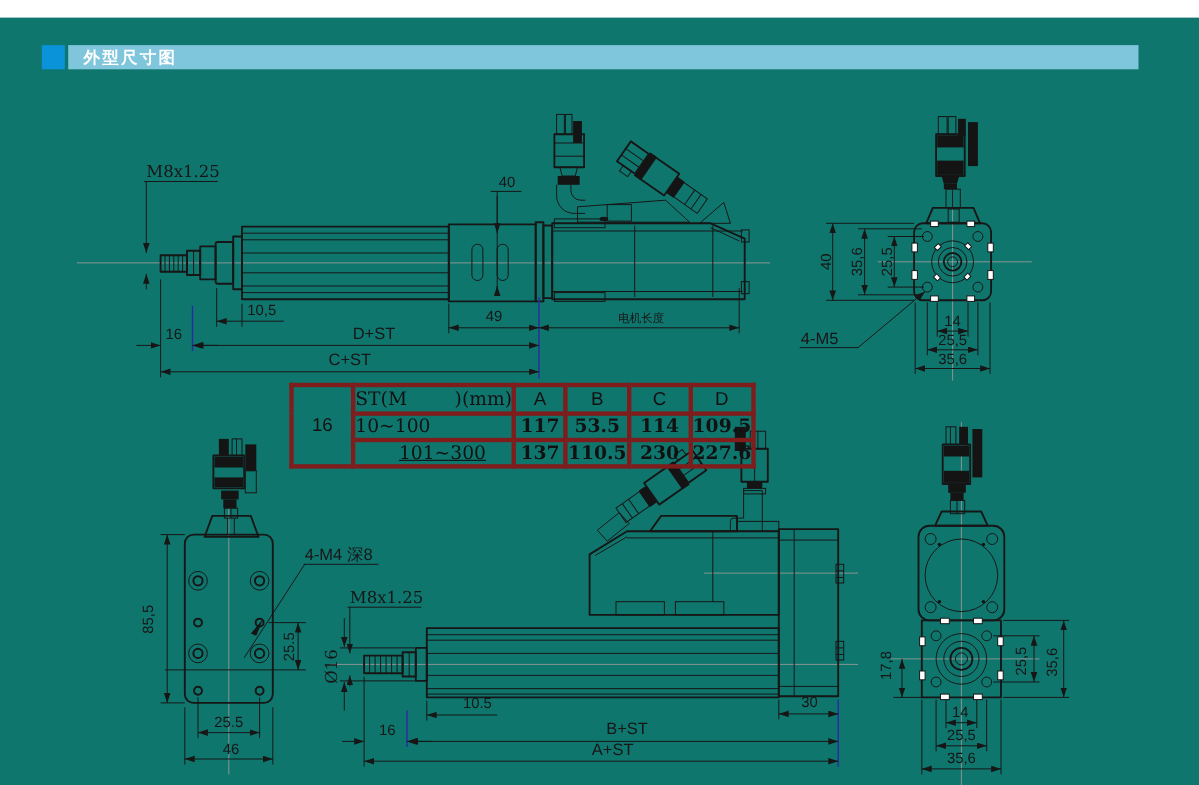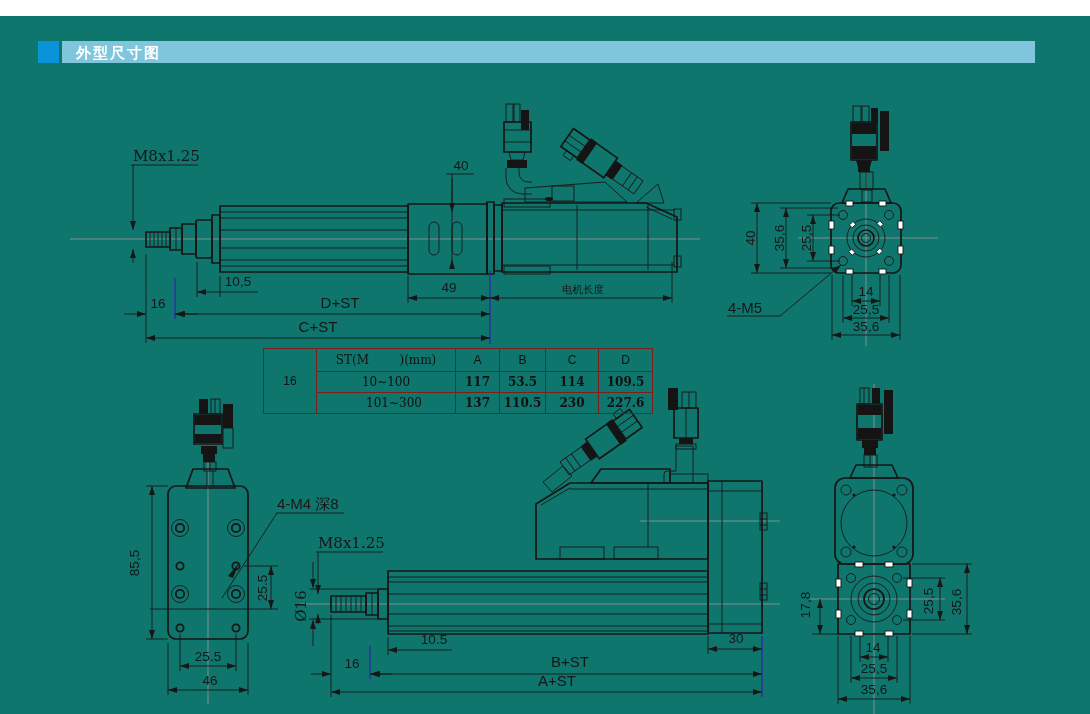--- a/index.html
+++ b/index.html
@@ -30,8 +30,8 @@
   
   .spec{position:absolute;left:263px;top:332px;}
   .spec table{border-collapse:collapse;border:1.6px solid #1c1c1c;table-layout:fixed;}
-  .spec td{border:1px solid #7f1d1d;text-align:center;padding:0;height:20px;
-           font-size:12px;color:#111;overflow:hidden;}
+  .spec td{border:4px solid #7f1d1d;text-align:center;padding:0;height:20px;
+           font-size:17px;color:#111;overflow:hidden;}
   .spec tr:first-child td{height:22px;}
   .c-lbl{width:52px;font-family:"Liberation Sans",sans-serif;}
   .c-st{width:122px;text-align:left;padding-left:10px;white-space:pre;

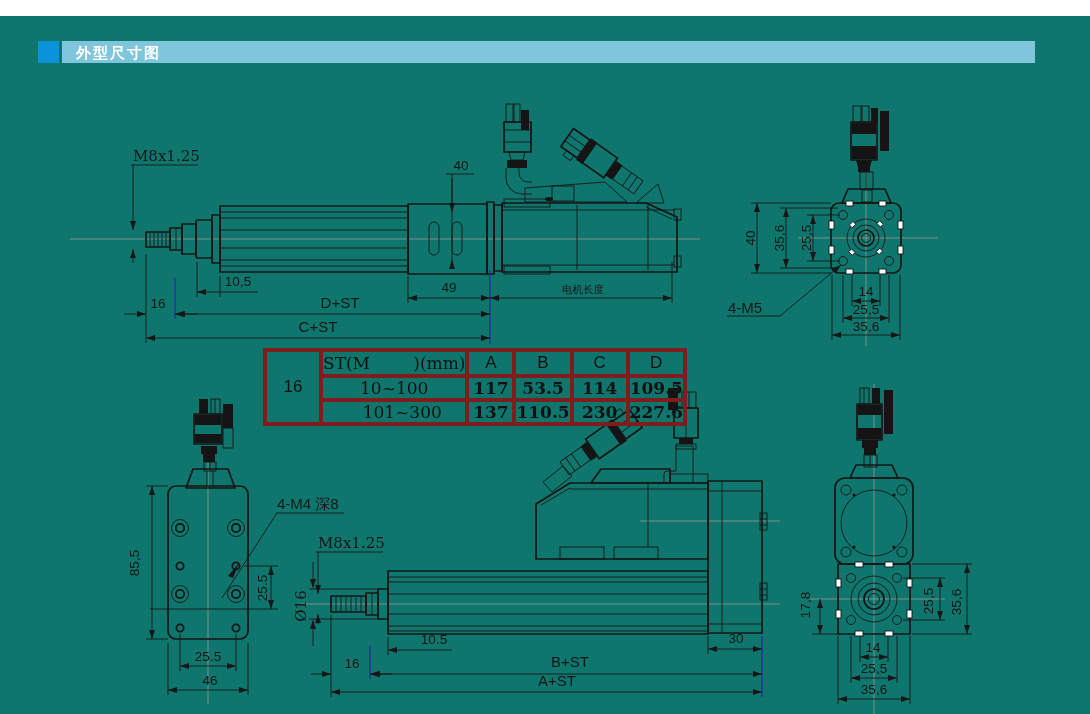--- a/index.html
+++ b/index.html
@@ -498,7 +498,7 @@
         <td class="c-d">D</td>
       </tr>
       <tr>
-        <td class="c-st" style="text-align:center;padding-left:0;">10~100</td>
+        <td class="c-st" style="text-align:left;padding-left:0;">10~100</td>
         <td class="c-a num">117</td>
         <td class="c-b num">53.5</td>
         <td class="c-c num">114</td>

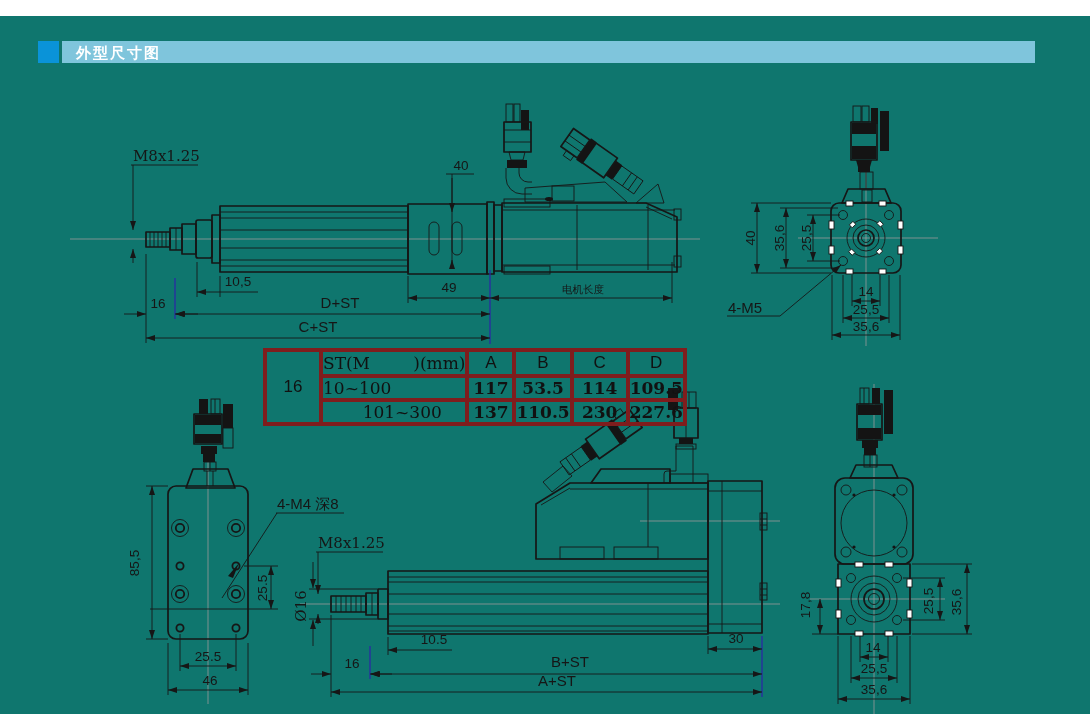--- a/index.html
+++ b/index.html
@@ -505,7 +505,7 @@
         <td class="c-d num">109.5</td>
       </tr>
       <tr>
-        <td class="c-st" style="text-align:center;padding-left:16px;">101~300</td>
+        <td class="c-st" style="text-align:center;padding-left:16px;text-decoration:underline;">101~300</td>
         <td class="c-a num">137</td>
         <td class="c-b num">110.5</td>
         <td class="c-c num">230</td>

